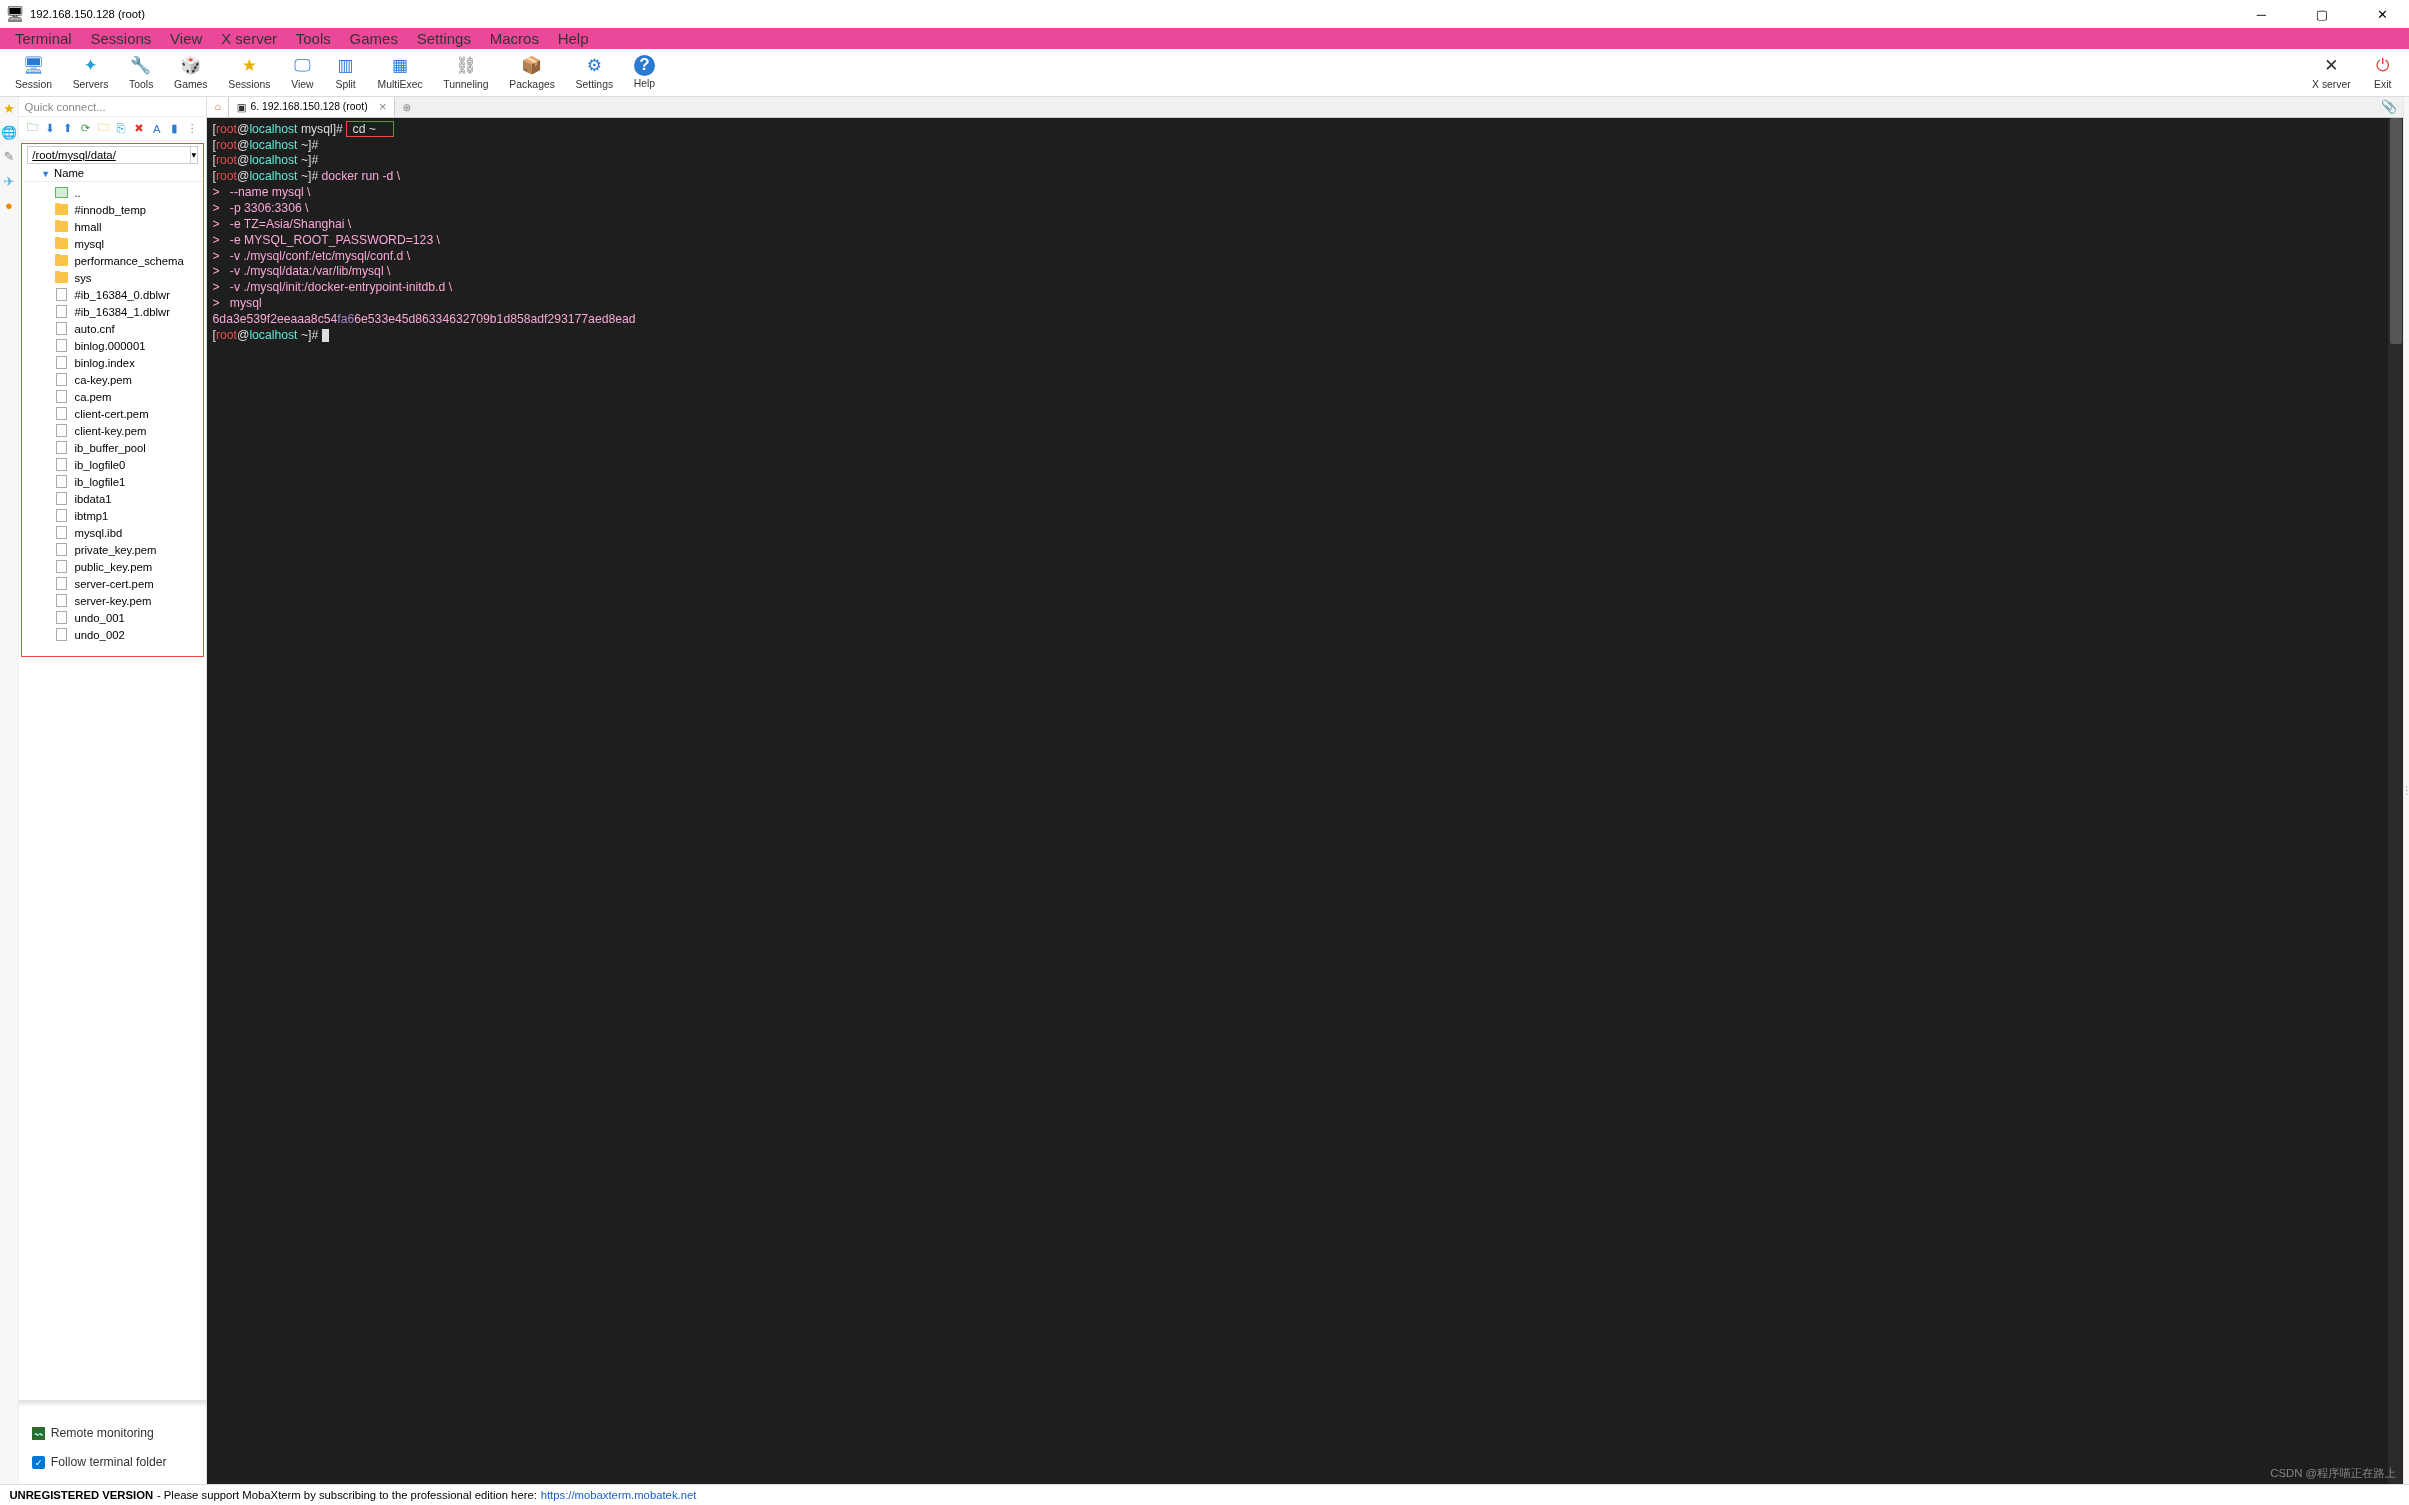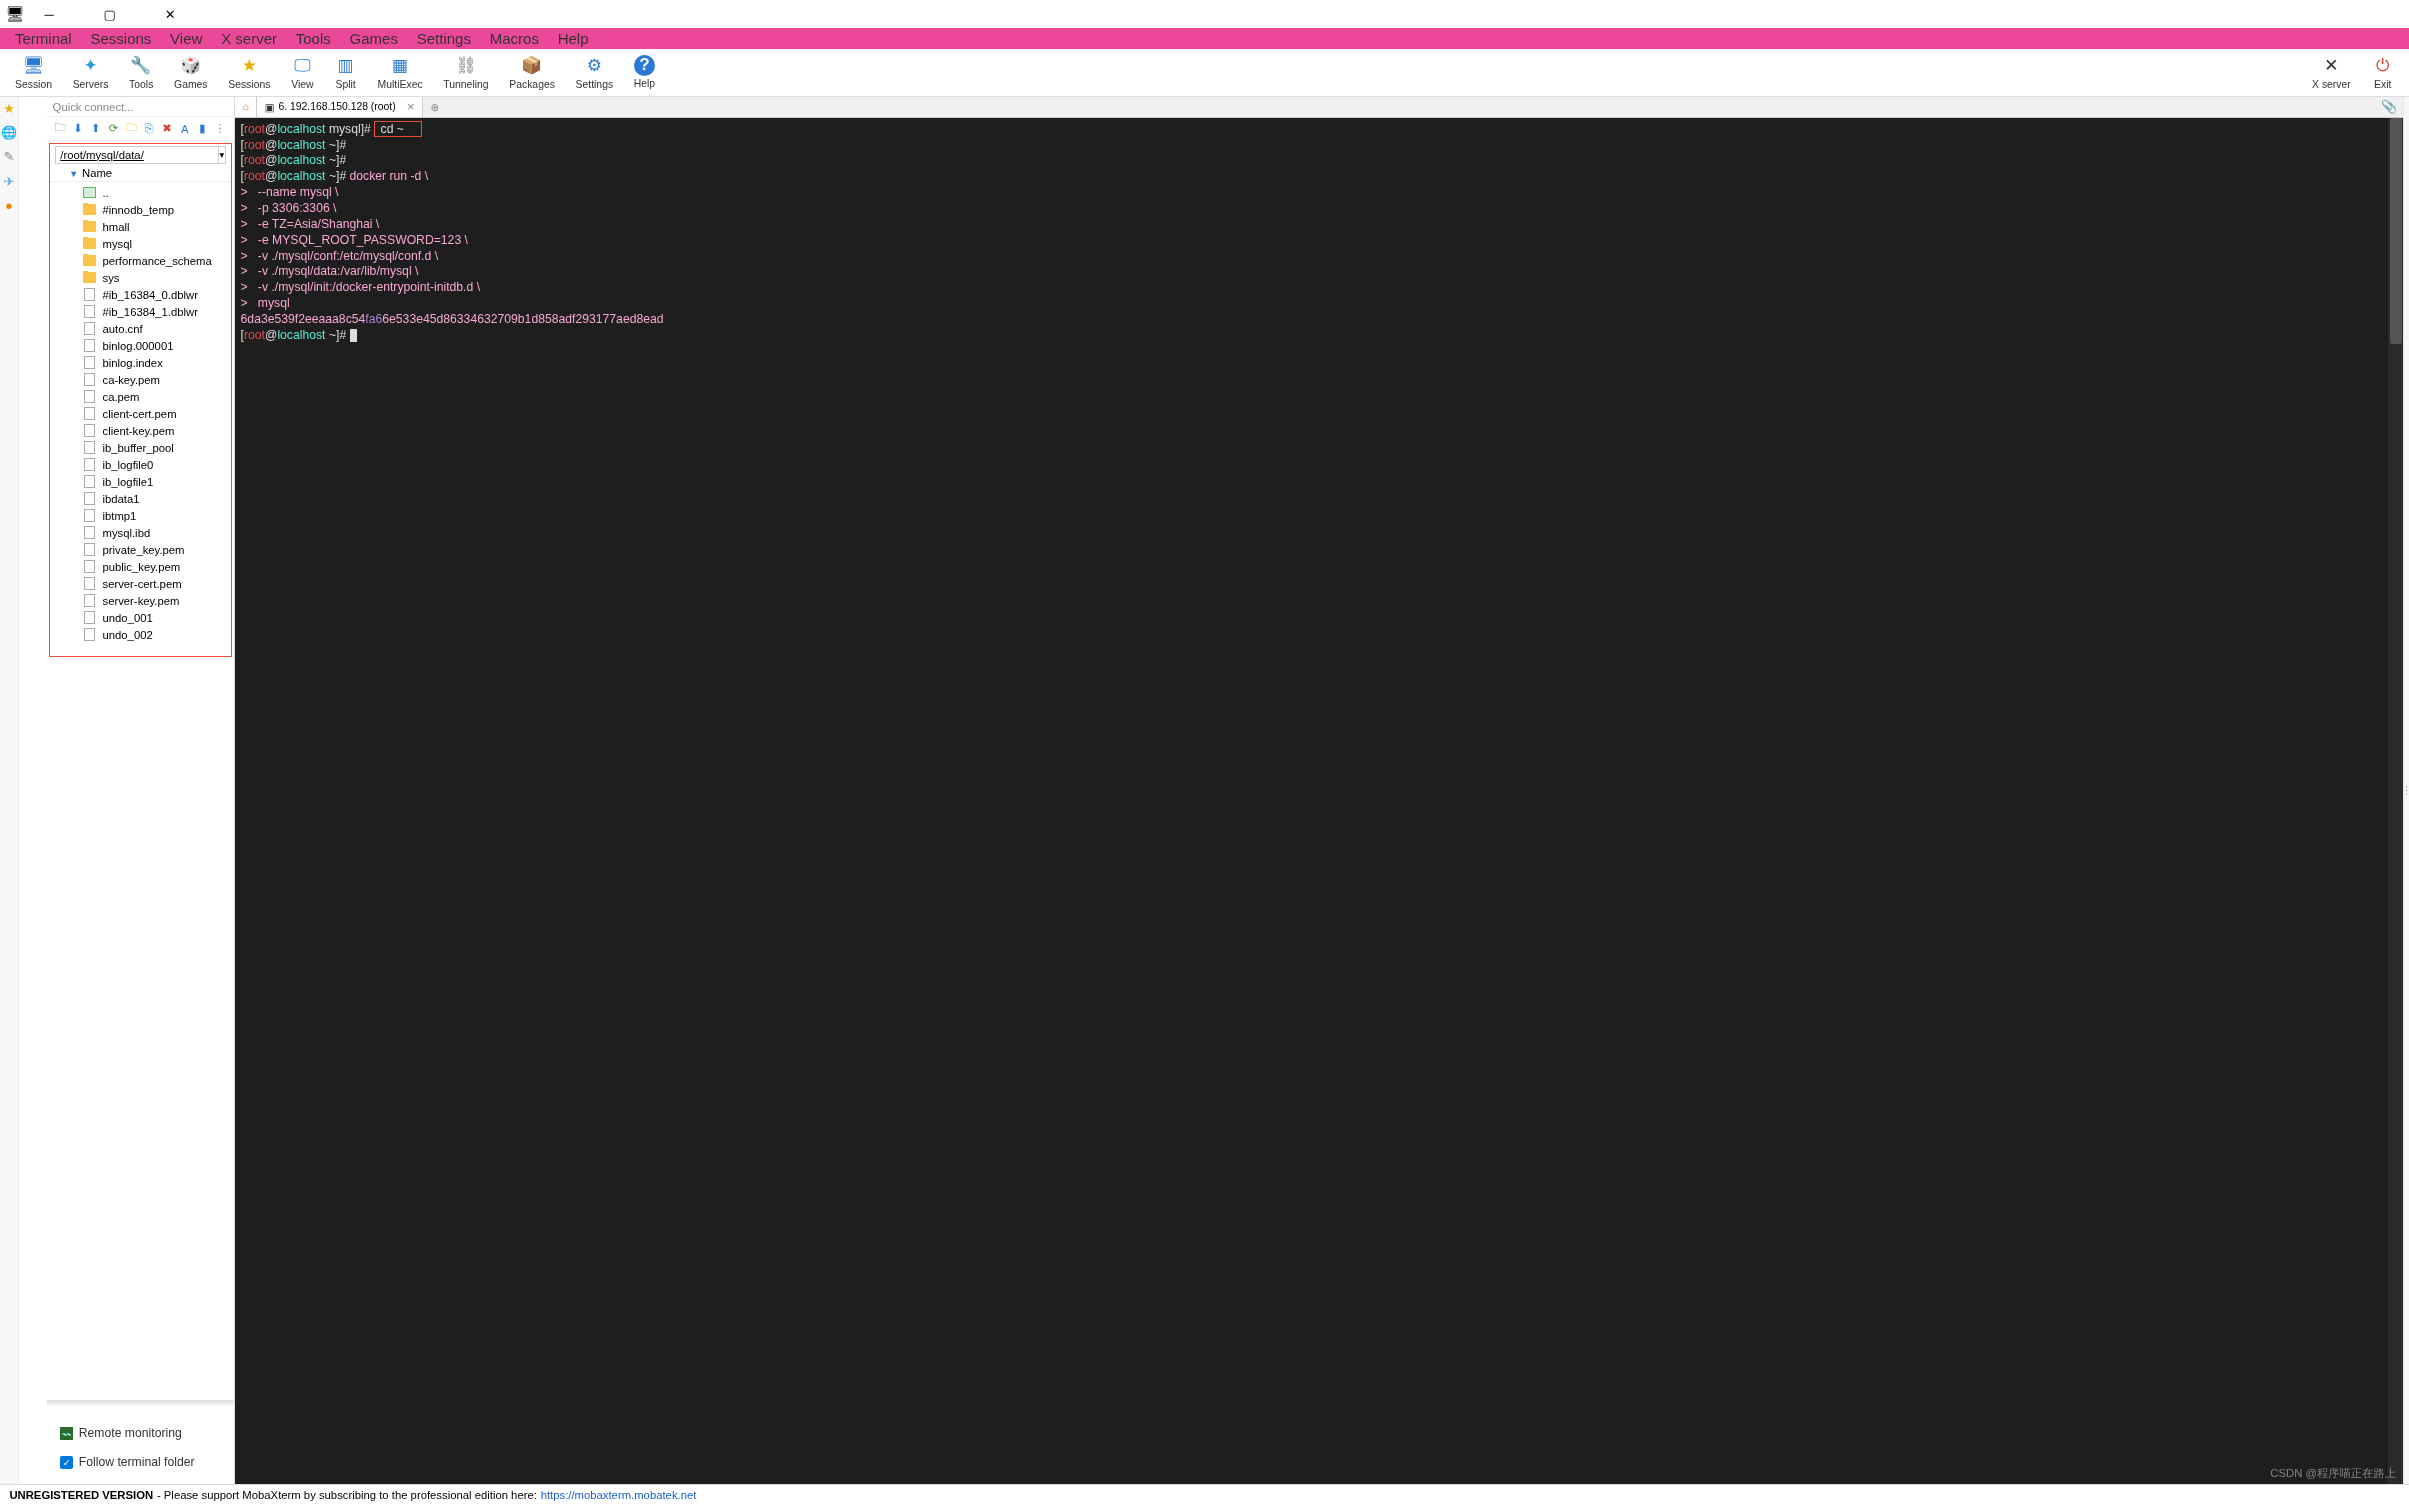--- a/index.html
+++ b/index.html
@@ -75,6 +75,7 @@
 
   <div class="title-bar">
     <span class="app-icon">🖥</span>
+    <span class="title">192.168.150.128 (root)</span>
     <div class="win-controls">
       <span>─</span>
       <span>▢</span>

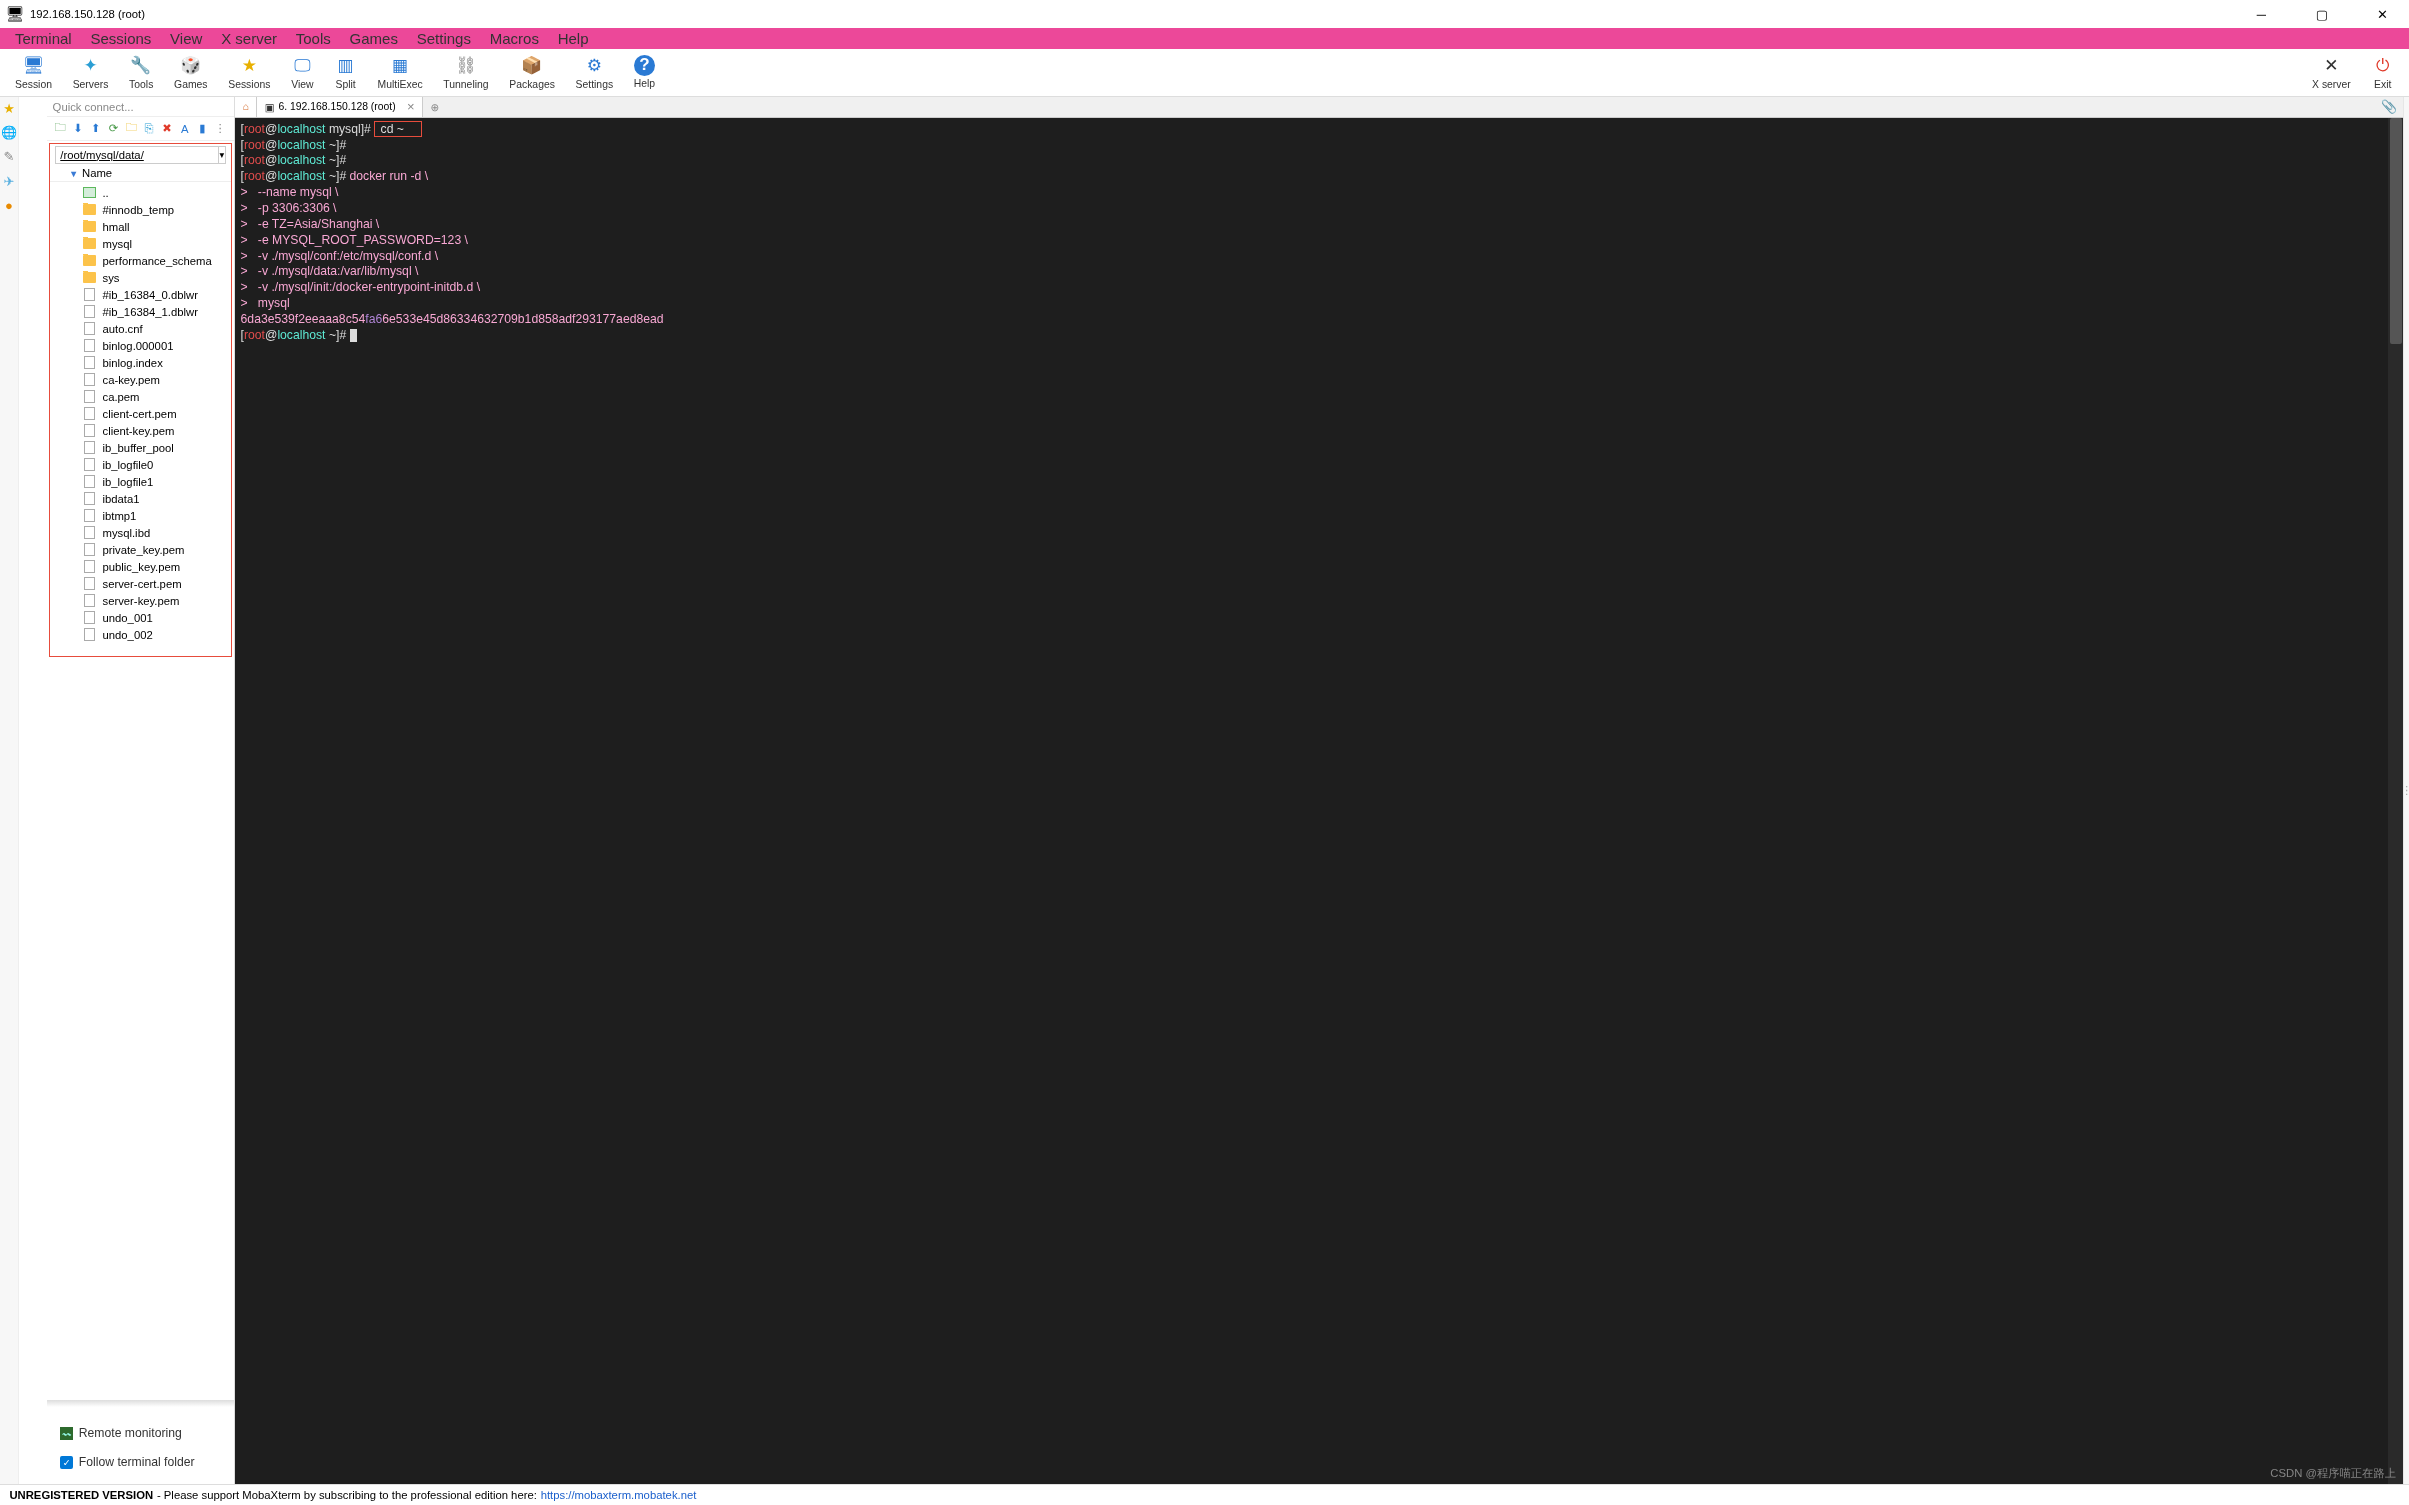--- a/index.html
+++ b/index.html
@@ -18,7 +18,7 @@
 .toolbar .tb-btn .tb-icon { width: 22.6px; height: 22.6px; display: flex; align-items: center; justify-content: center; font-size: 17px; margin-bottom: 1.9px; }
 .toolbar .tb-right { display: flex; gap: 1.9px; margin-left: auto; }
 .main-area { flex: 1; display: flex; min-height: 0; }
-.sidebar { width: 188px; display: flex; flex-direction: column; background: #fff; border-right: 0.9px solid #ddd; margin-left: 28px; }
+.sidebar { width: 188px; display: flex; flex-direction: column; background: #fff; border-right: 0.9px solid #ddd; }
 .quick-connect { padding: 3.8px 5.6px; font-size: 11.3px; color: #888; border-bottom: 0.9px solid #eee; }
 .side-toolbar { display: flex; gap: 2.8px; padding: 3.8px 5.6px; align-items: center; flex-wrap: wrap; border-bottom: 0.9px solid #eee; }
 .side-toolbar span { width: 15px; height: 15px; display: flex; align-items:center; justify-content:center; font-size: 11.3px; cursor: pointer; }

